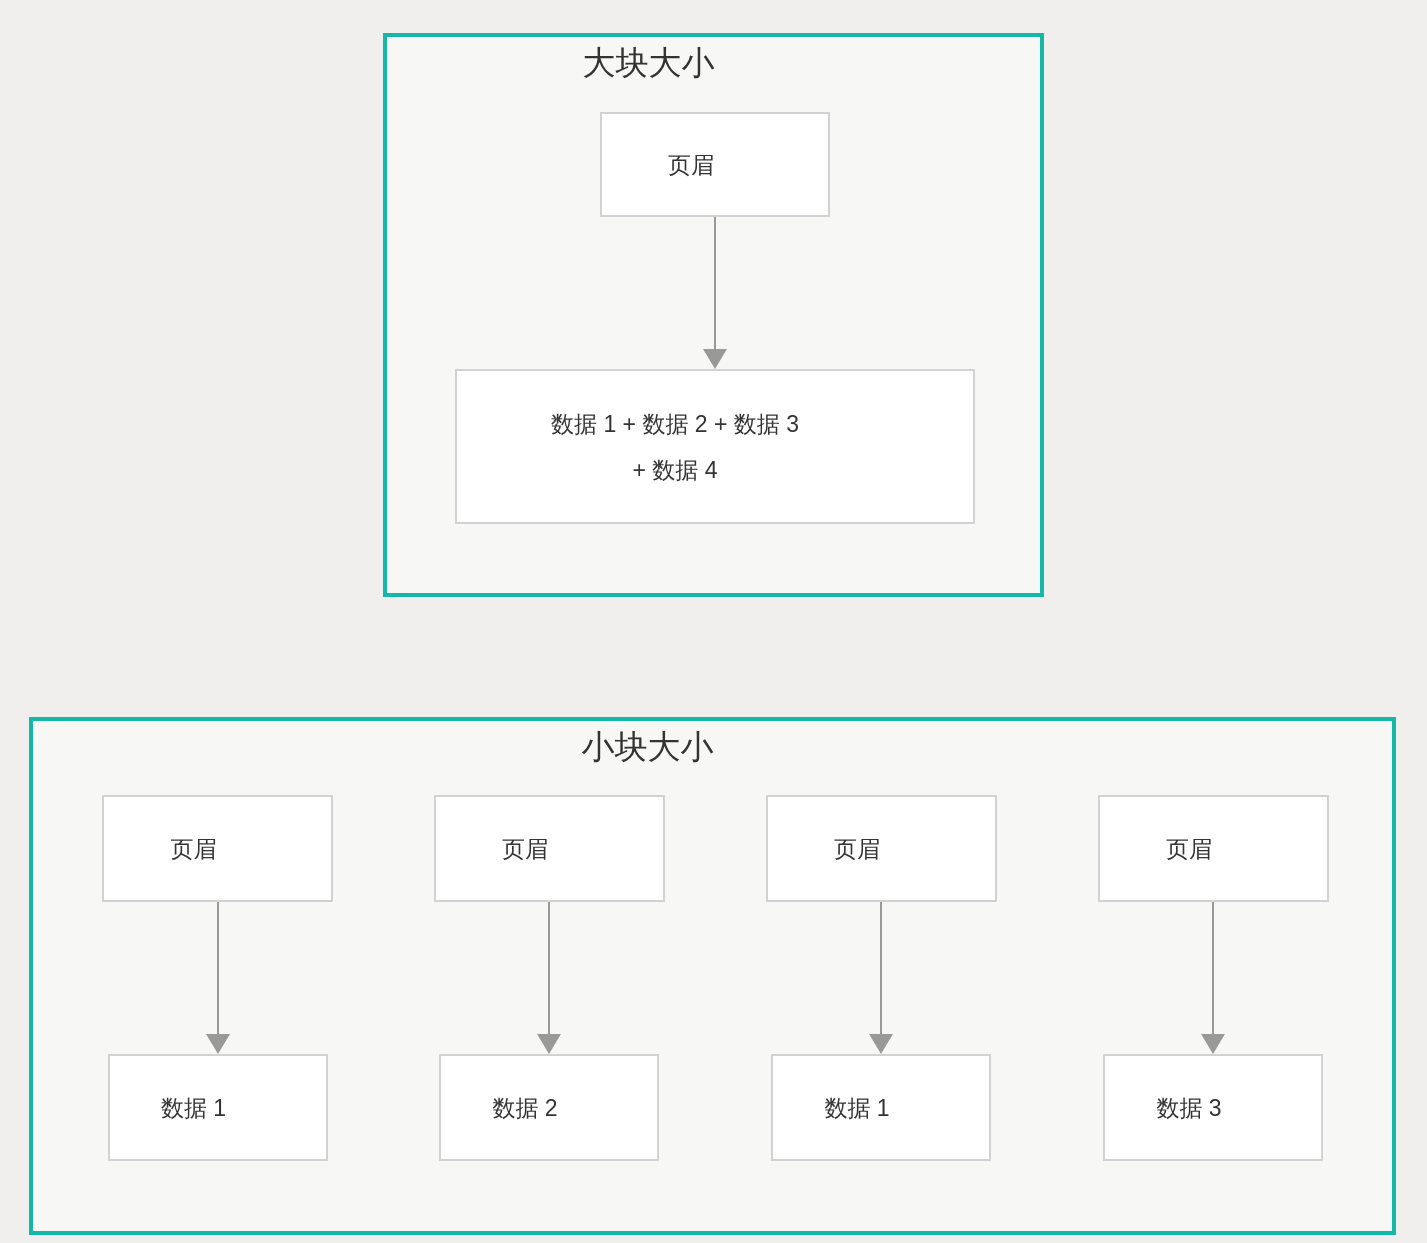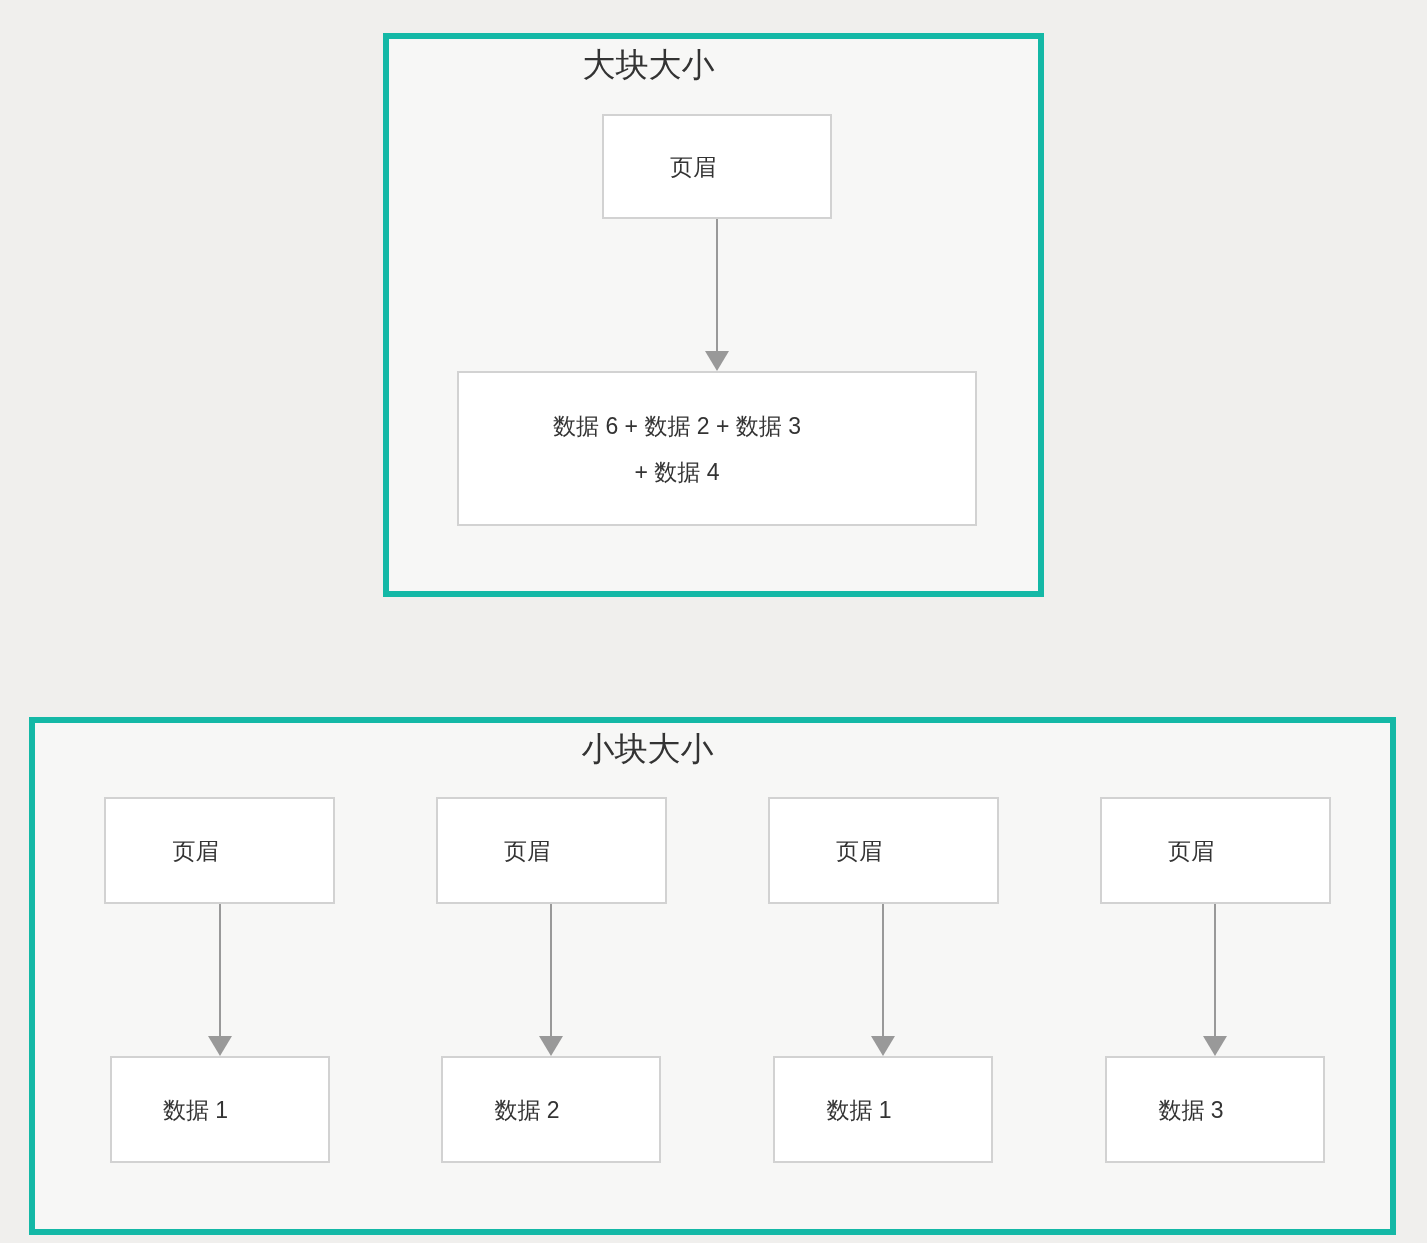--- a/index.html
+++ b/index.html
@@ -15,7 +15,7 @@
   .panel {
     position: absolute;
     background: #f7f7f6;
-    border: 6px solid #14b8a6;
+    border: 4px solid #14b8a6;
     box-sizing: border-box;
   }
   .panel-large { left: 383px; top: 33px; width: 661px; height: 564px; }

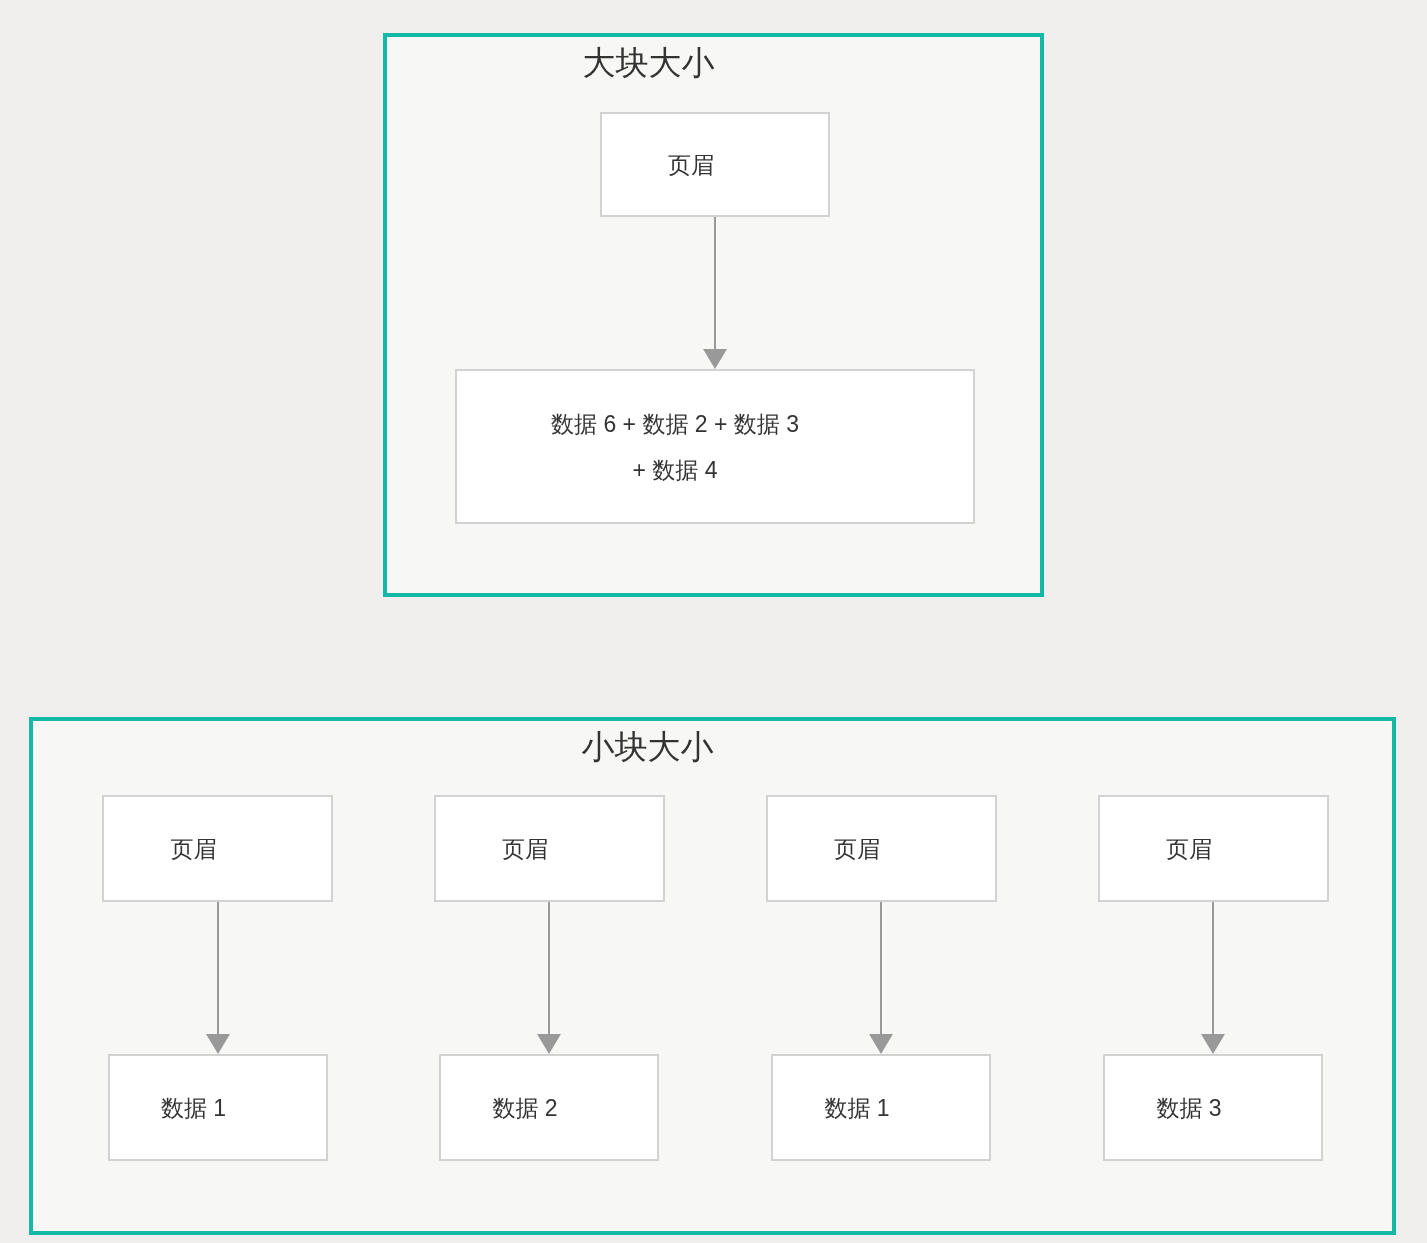--- a/index.html
+++ b/index.html
@@ -91,7 +91,7 @@
     </div>
 
     <div class="node data-node-large">
-      <div>数据 6 + 数据 2 + 数据 3</div>
+      <div>数据 1 + 数据 2 + 数据 3</div>
       <div>+ 数据 4</div>
     </div>
   </section>

